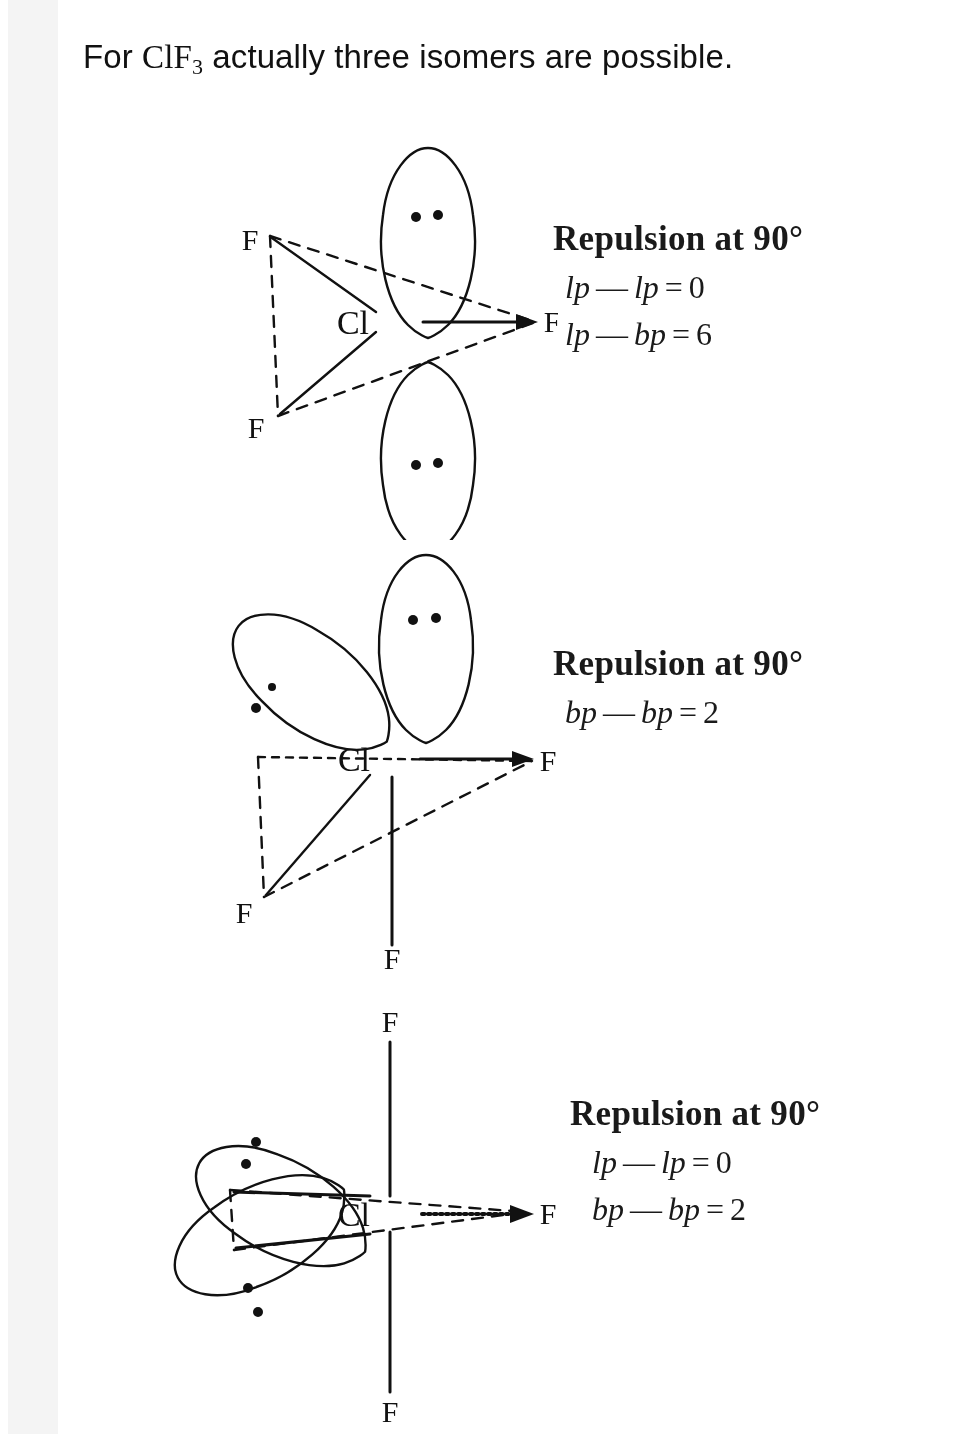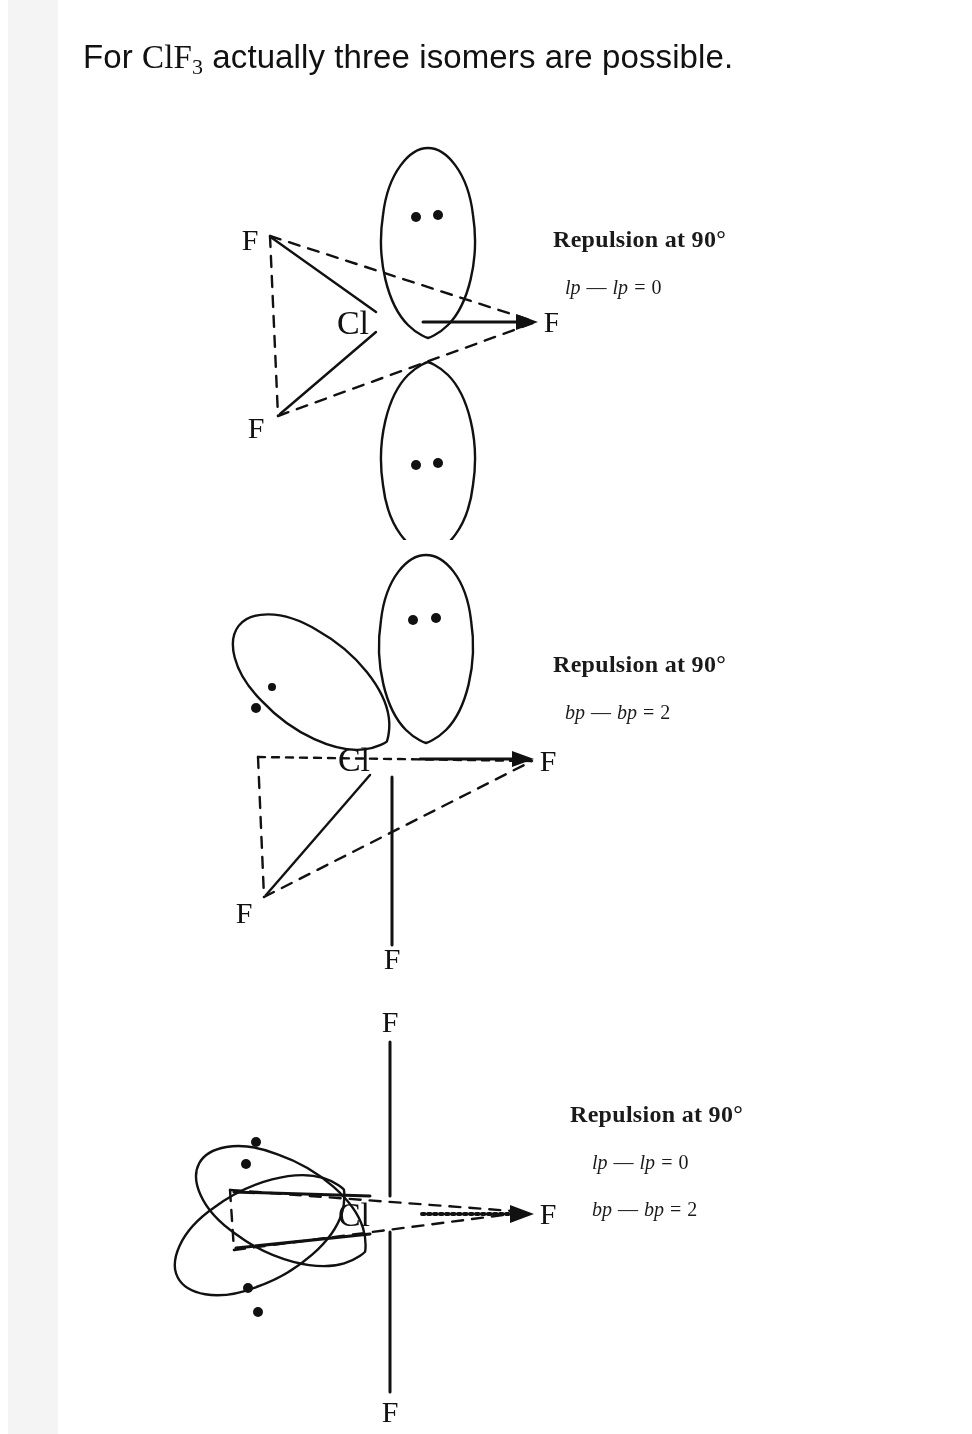--- a/index.html
+++ b/index.html
@@ -80,7 +80,7 @@
   #rep-2 { top: 95px;  left: 512px; }
 
   .rep-head {
-    font-size: 24px;
+    font-size: 35px;
     font-weight: 700;
     letter-spacing: 0.3px;
     white-space: nowrap;

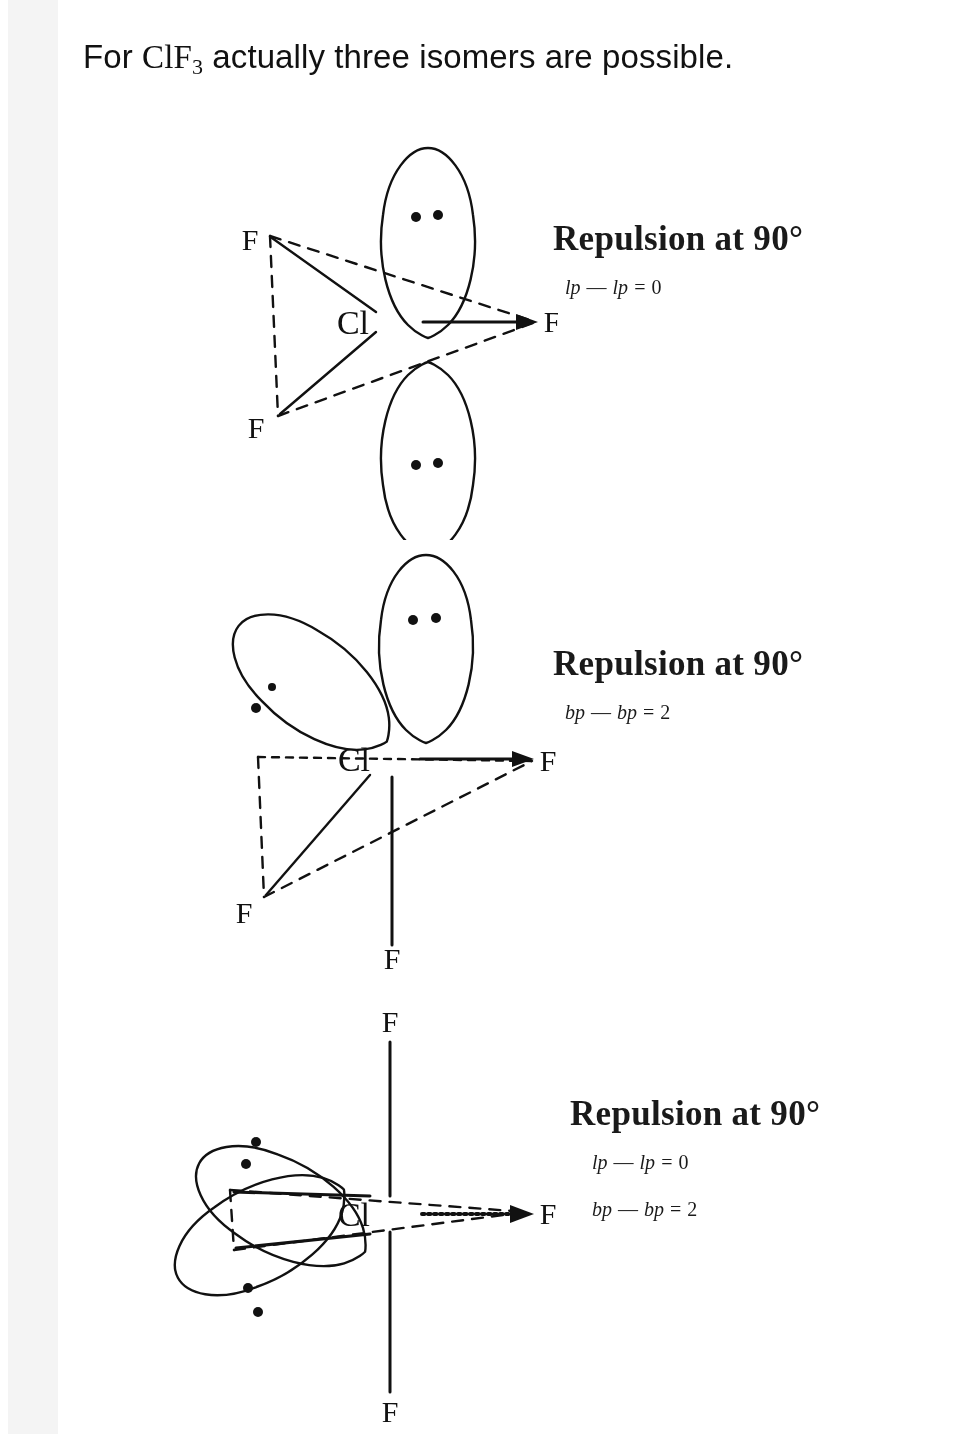--- a/index.html
+++ b/index.html
@@ -88,7 +88,7 @@
     margin-bottom: 6px;
   }
   .rep-line {
-    font-size: 20px;
+    font-size: 32px;
     font-style: italic;
     white-space: nowrap;
     line-height: 47px;

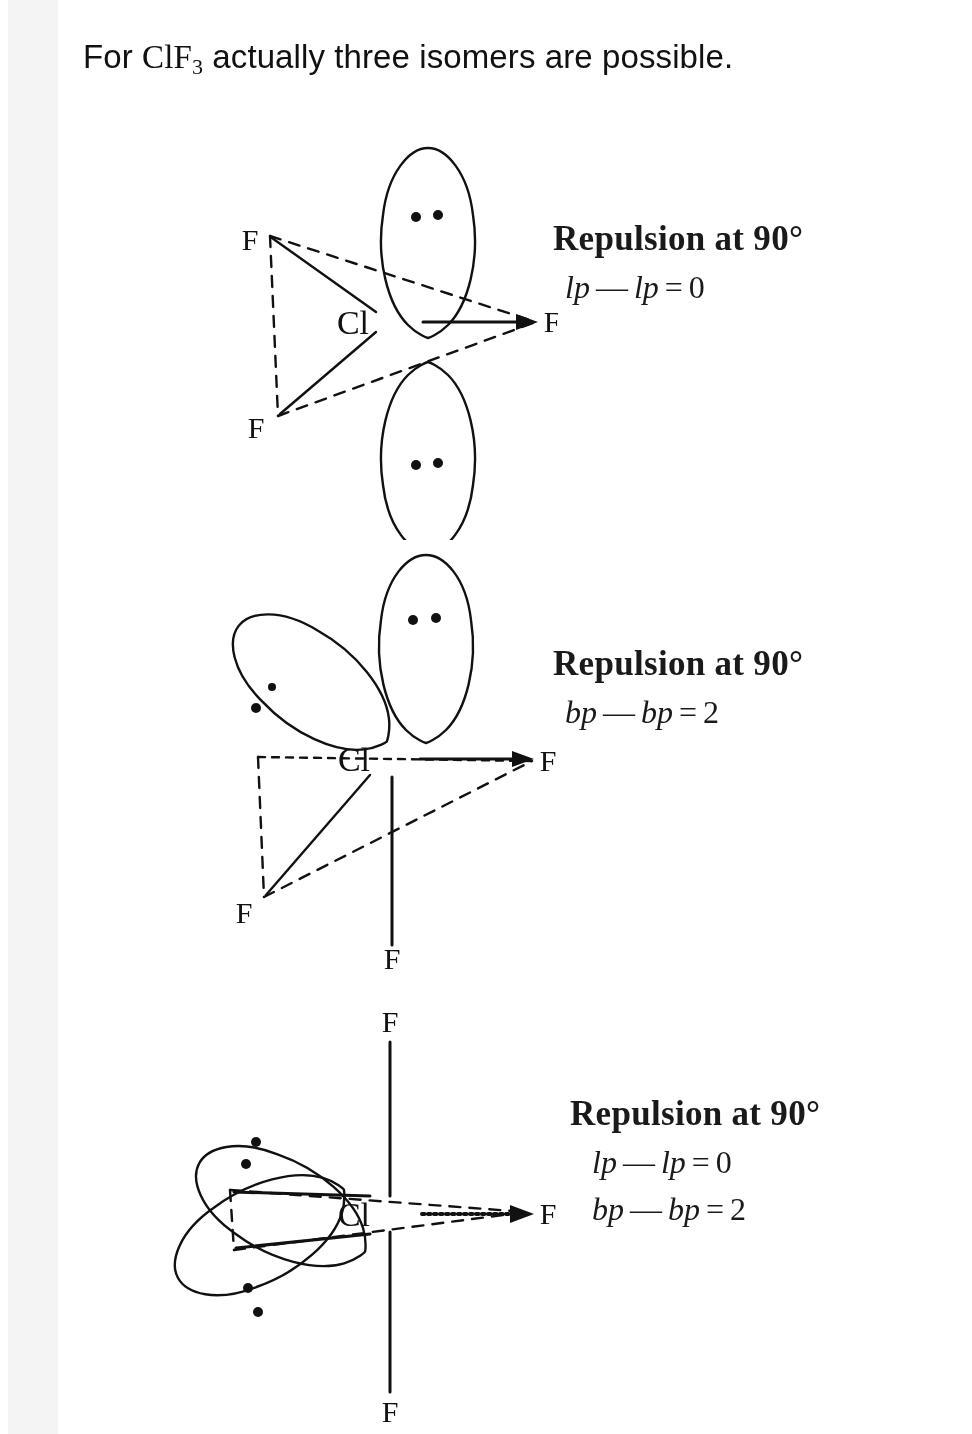--- a/index.html
+++ b/index.html
@@ -154,6 +154,9 @@
       <div class="rep-line">
         <span>lp</span><span class="op">—</span><span>lp</span><span class="op">=</span><span class="val">0</span>
       </div>
+      <div class="rep-line">
+        <span>lp</span><span class="op">—</span><span>bp</span><span class="op">=</span><span class="val">6</span>
+      </div>
     </div>
   </div>
 

